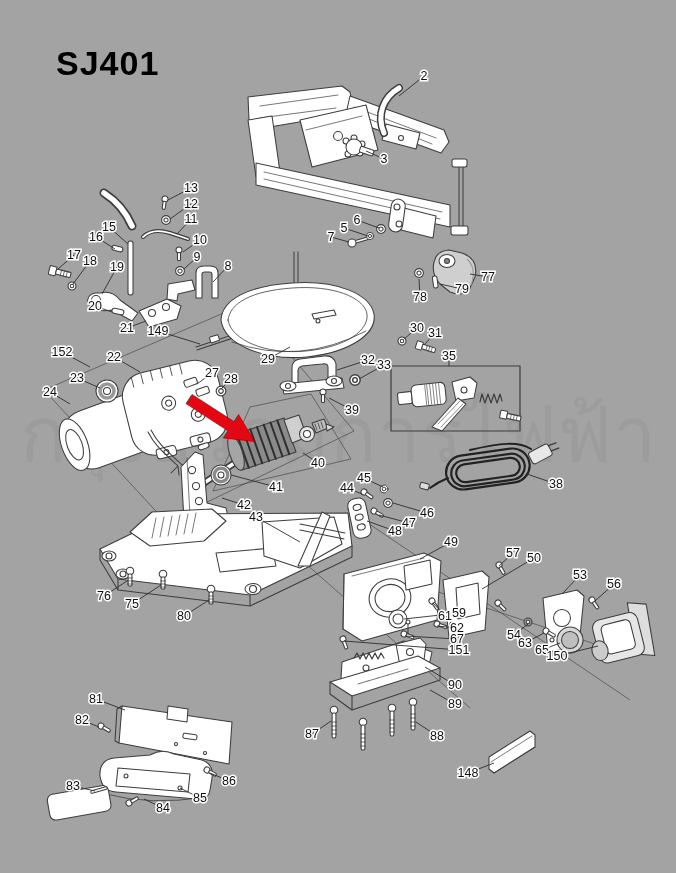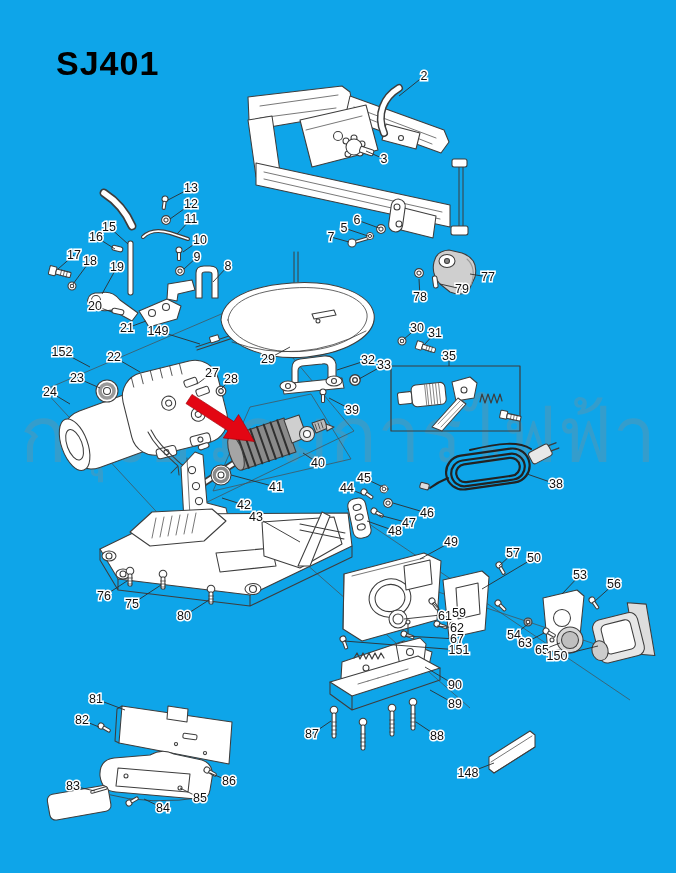--- a/index.html
+++ b/index.html
@@ -3,7 +3,7 @@
 <meta charset="utf-8">
 <style>
   html,body{margin:0;padding:0;background:#fff;}
-  .page{position:relative;width:676px;height:873px;background:#0ea5e9;overflow:hidden;
+  .page{position:relative;width:676px;height:873px;background:#a3a3a3;overflow:hidden;
         font-family:"Liberation Sans",sans-serif;}
   .title{position:absolute;left:56px;top:44px;font-size:34px;font-weight:800;
          letter-spacing:1px;color:#000;}

